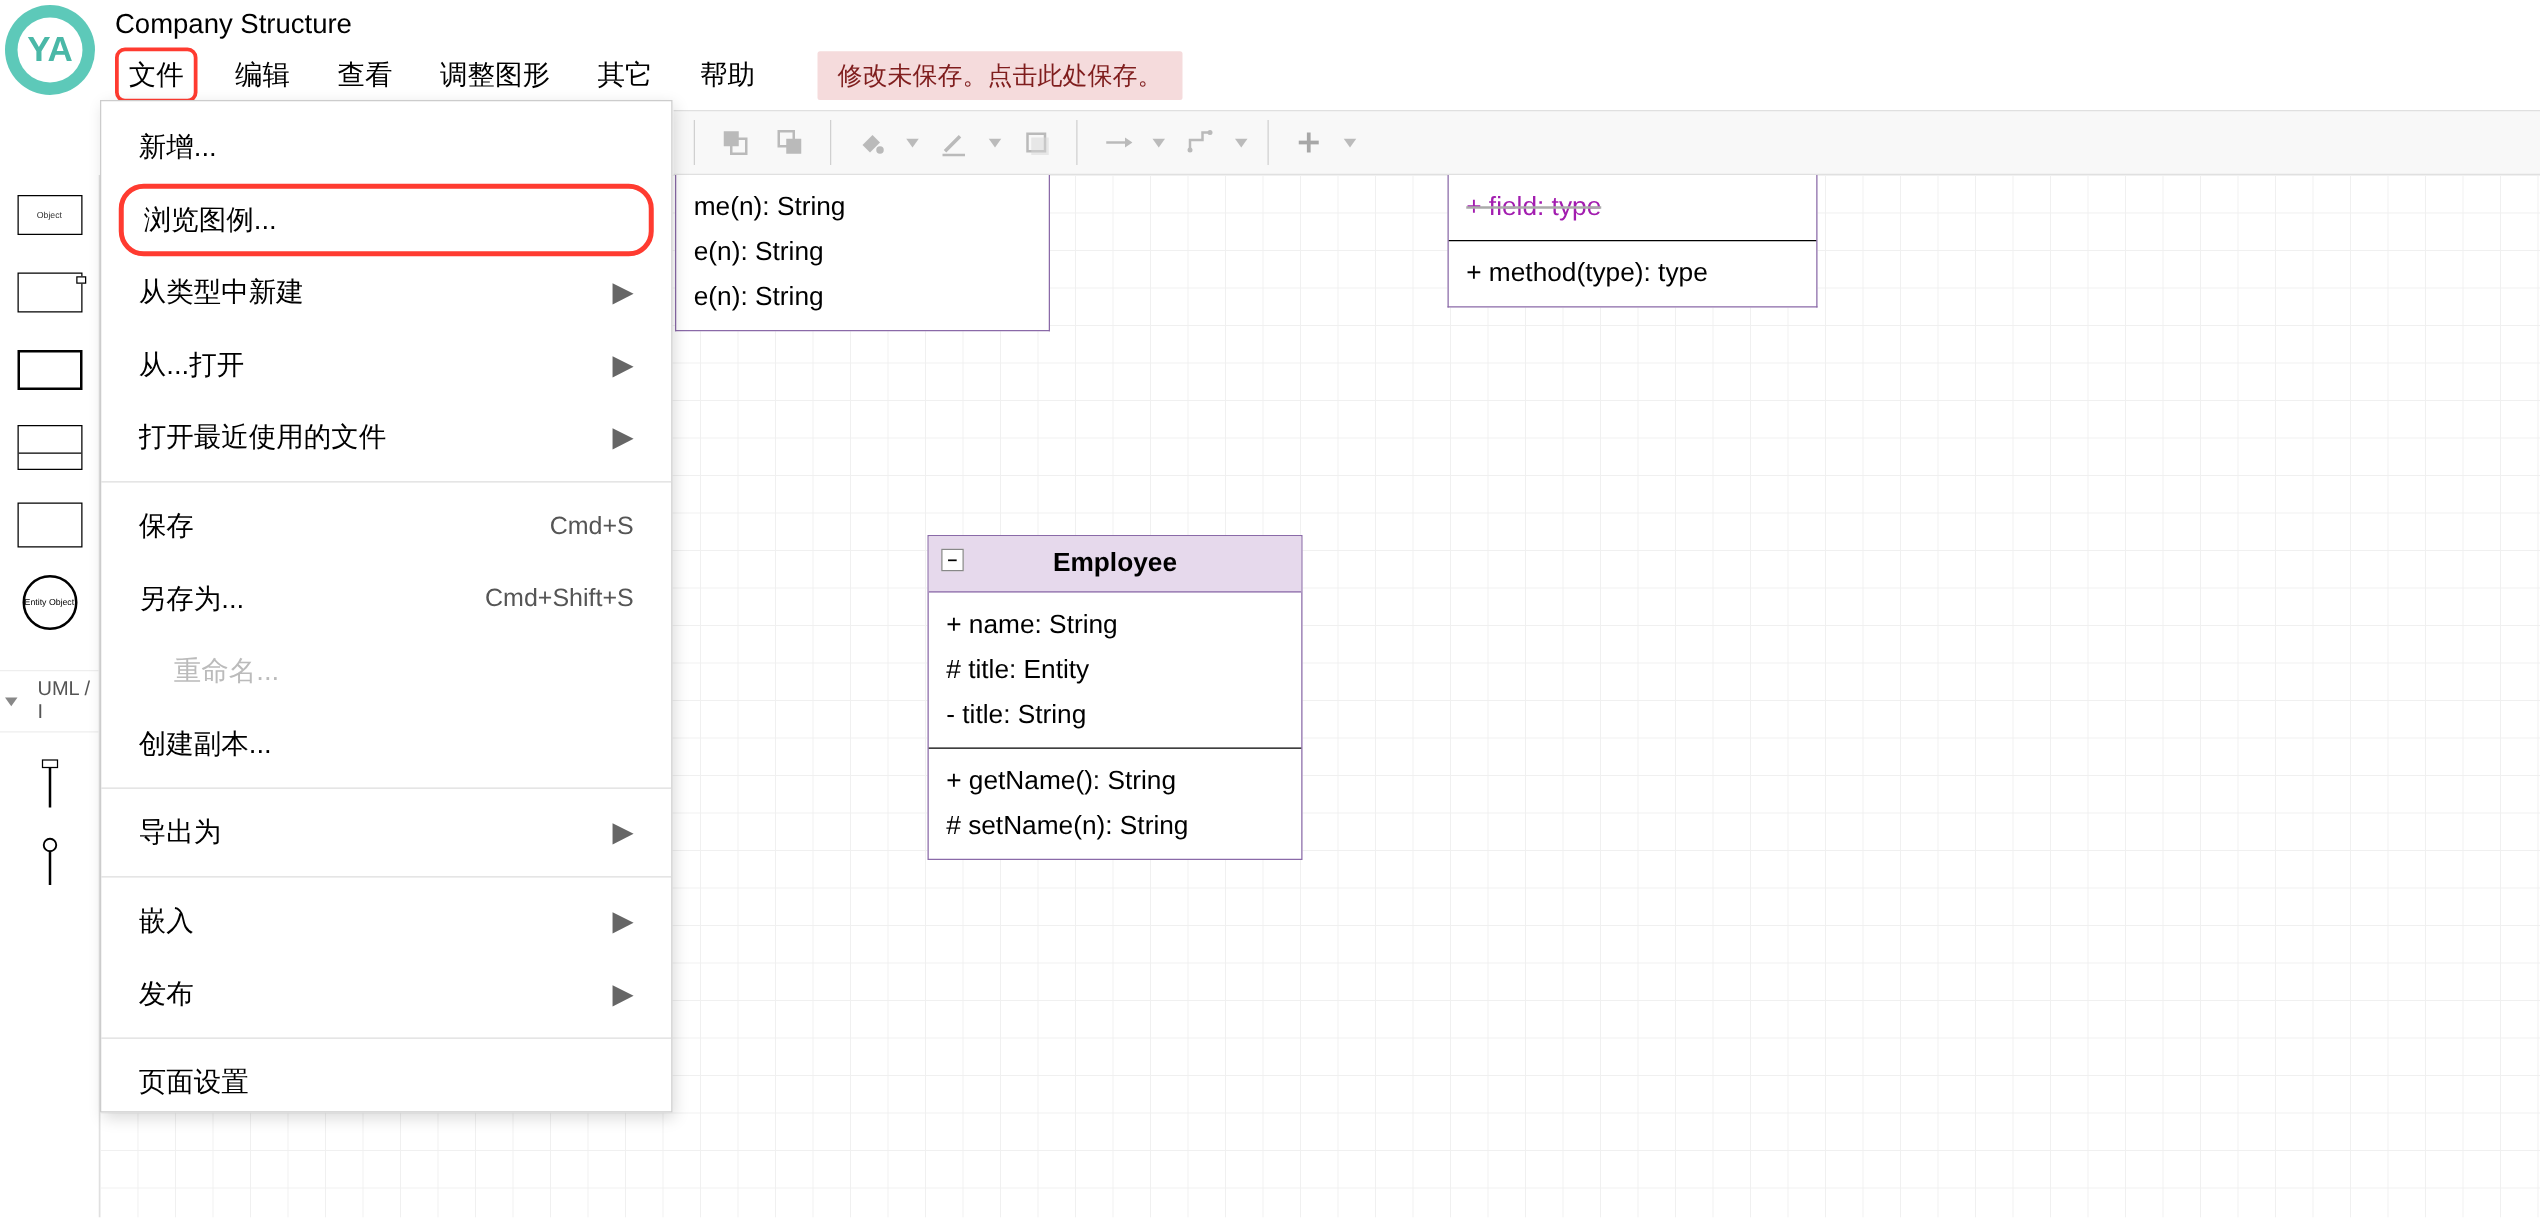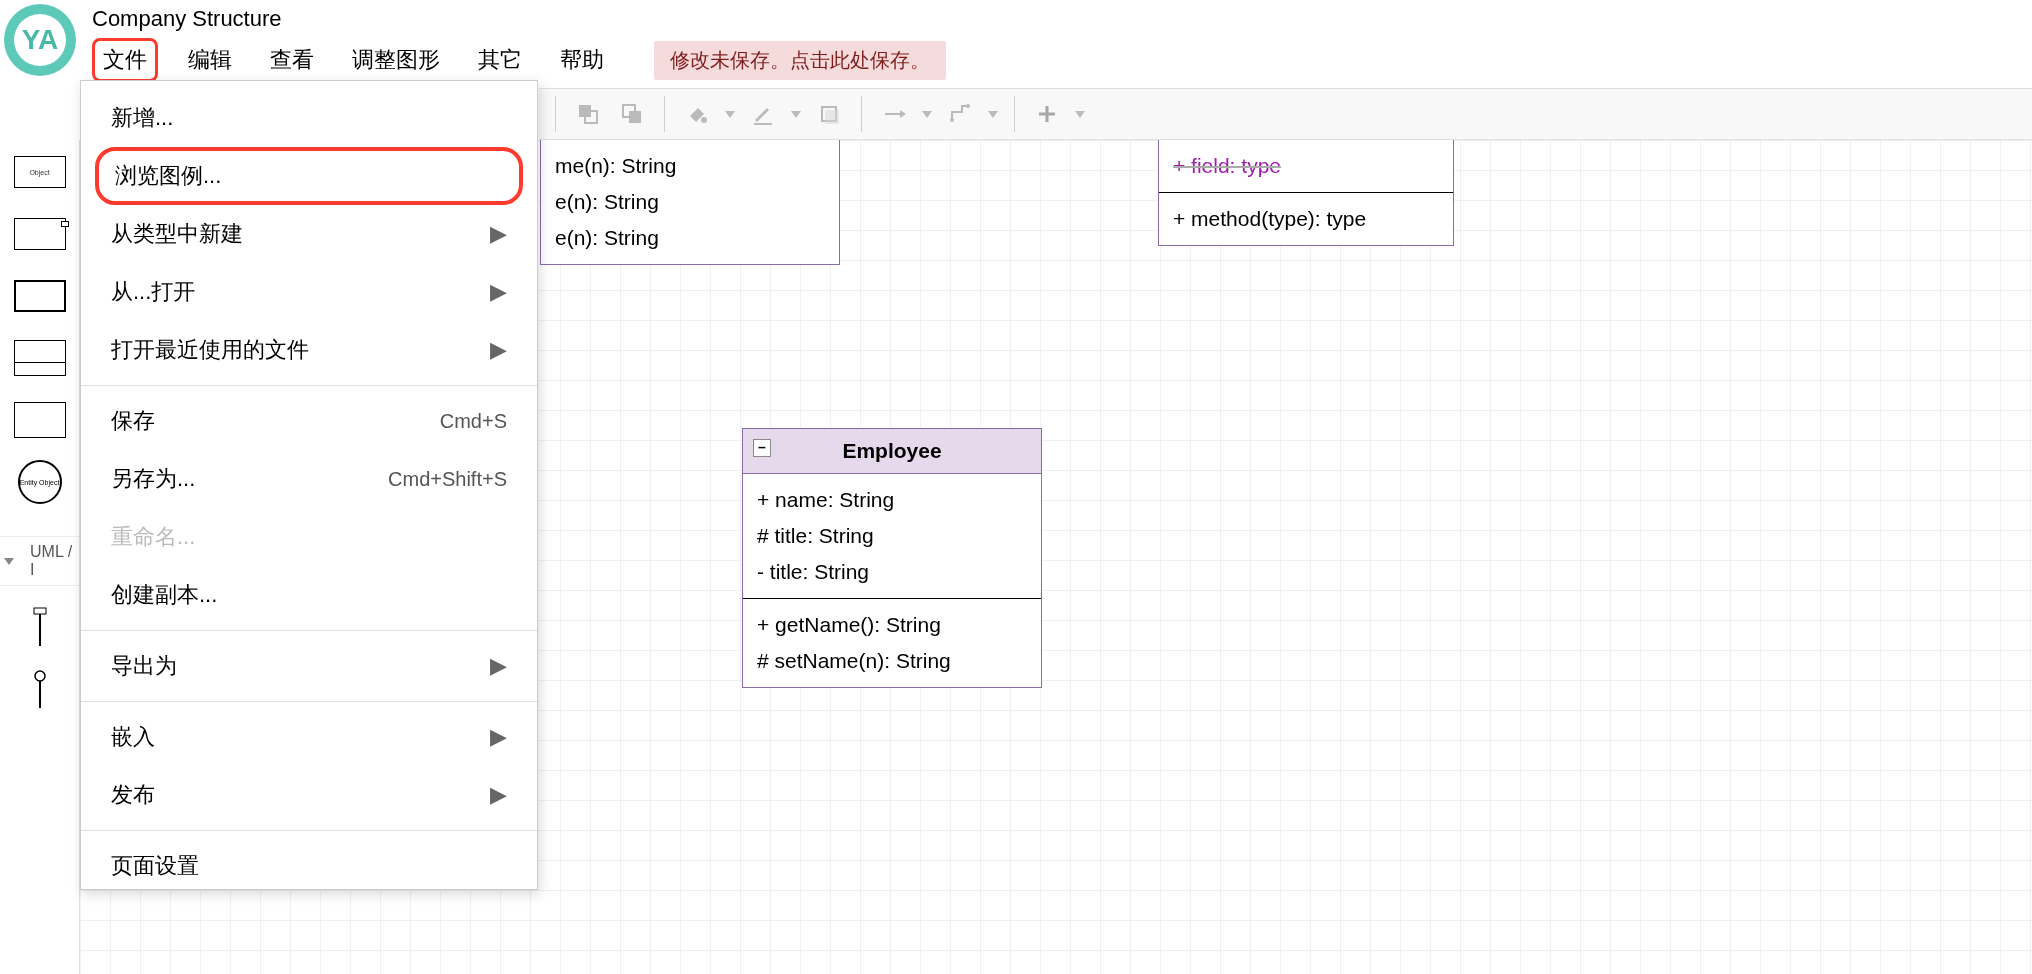--- a/index.html
+++ b/index.html
@@ -34,7 +34,7 @@
 
 .dropdown { position: absolute; left: 80px; top: 80px; width: 458px; background: #fff; border: 1px solid #ccc; box-shadow: 2px 4px 12px rgba(0,0,0,0.15); z-index: 100; padding: 8px 0; }
 .dd-item { display: flex; justify-content: space-between; align-items: center; padding: 14px 30px; font-size: 22px; cursor: pointer; }
-.dd-item.disabled { color: #bbb; cursor: default; }
+.dd-item.disabled { color: #bbb; cursor: default; margin-left: 28px; }
 .dd-item.highlighted { margin: 0 14px; border: 4px solid #ff3b30; border-radius: 20px; padding: 10px 16px; }
 .dd-sep { height: 1px; background: #ddd; margin: 6px 0; }
 .dd-arrow { color: #666; }

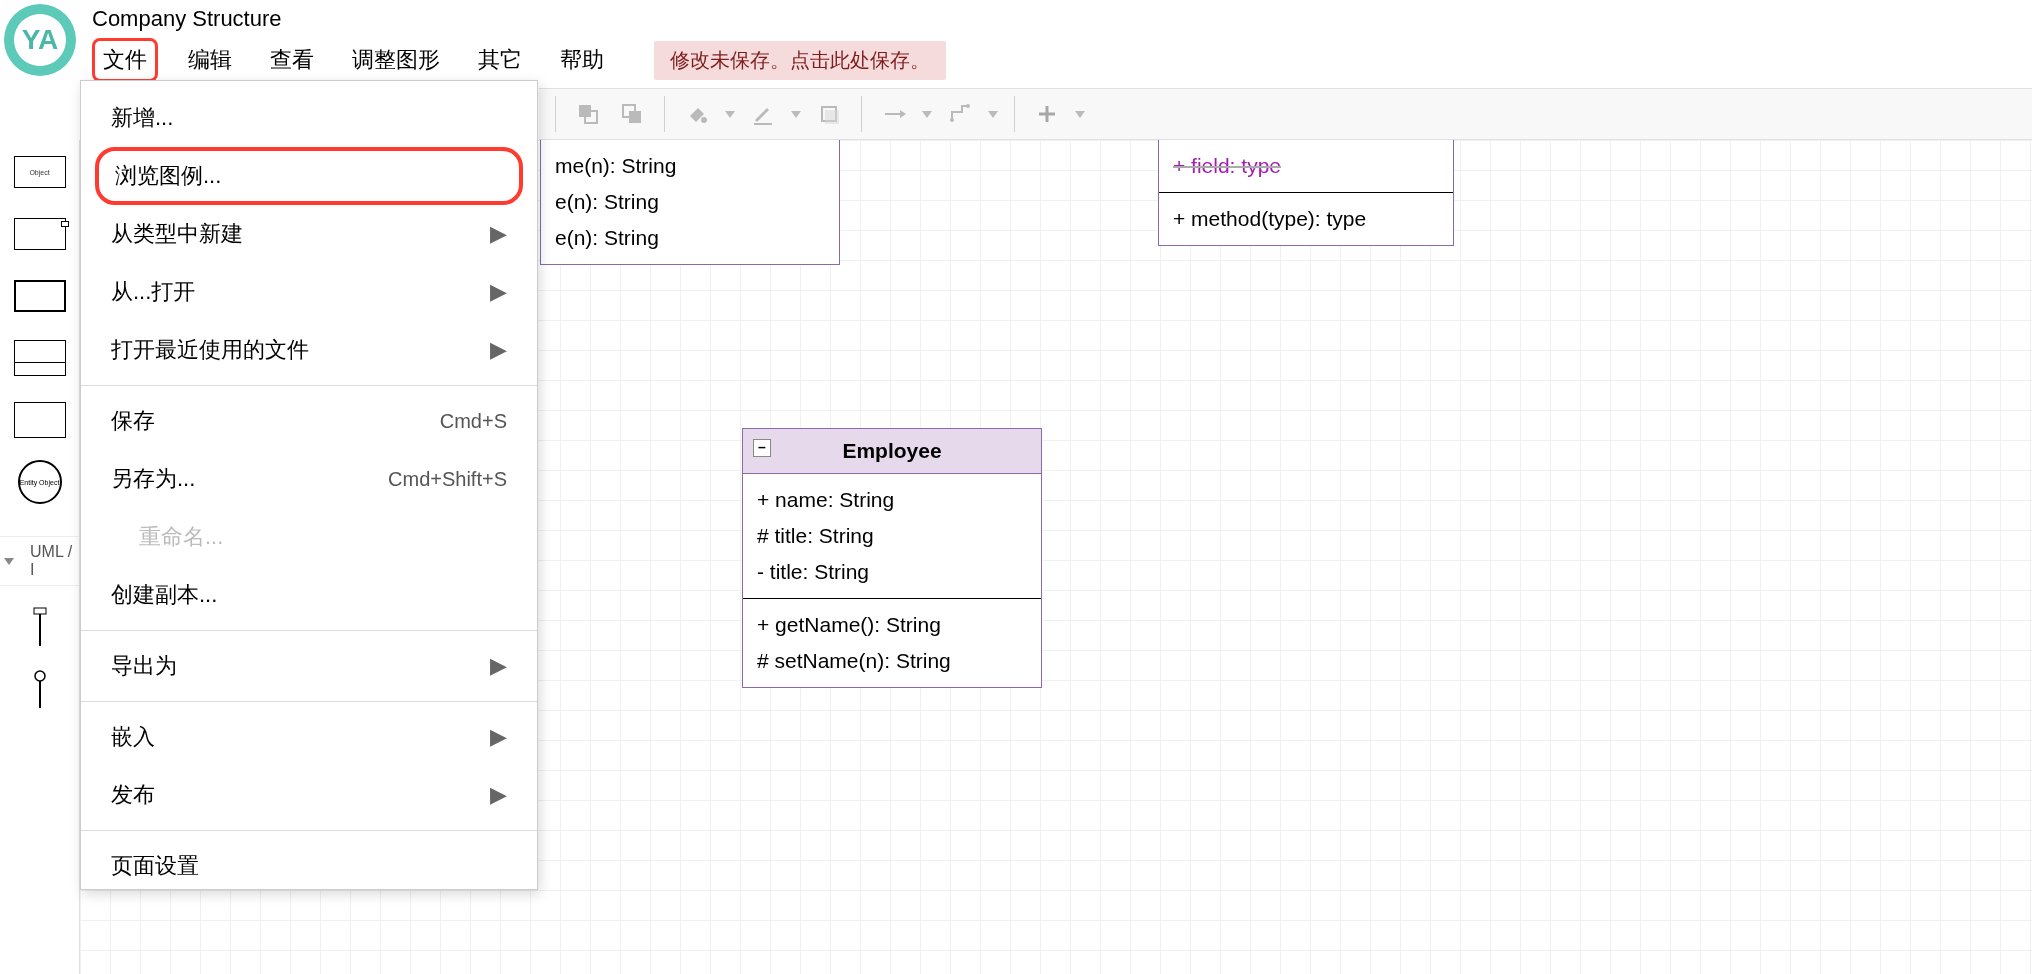--- a/index.html
+++ b/index.html
@@ -275,7 +275,7 @@
     </div>
     <div class="uml-section">
       <div class="uml-line">+ name: String</div>
-      <div class="uml-line"># title: String</div>
+      <div class="uml-line"># title: Entity</div>
       <div class="uml-line">- title: String</div>
     </div>
     <div class="uml-section uml-divider">

